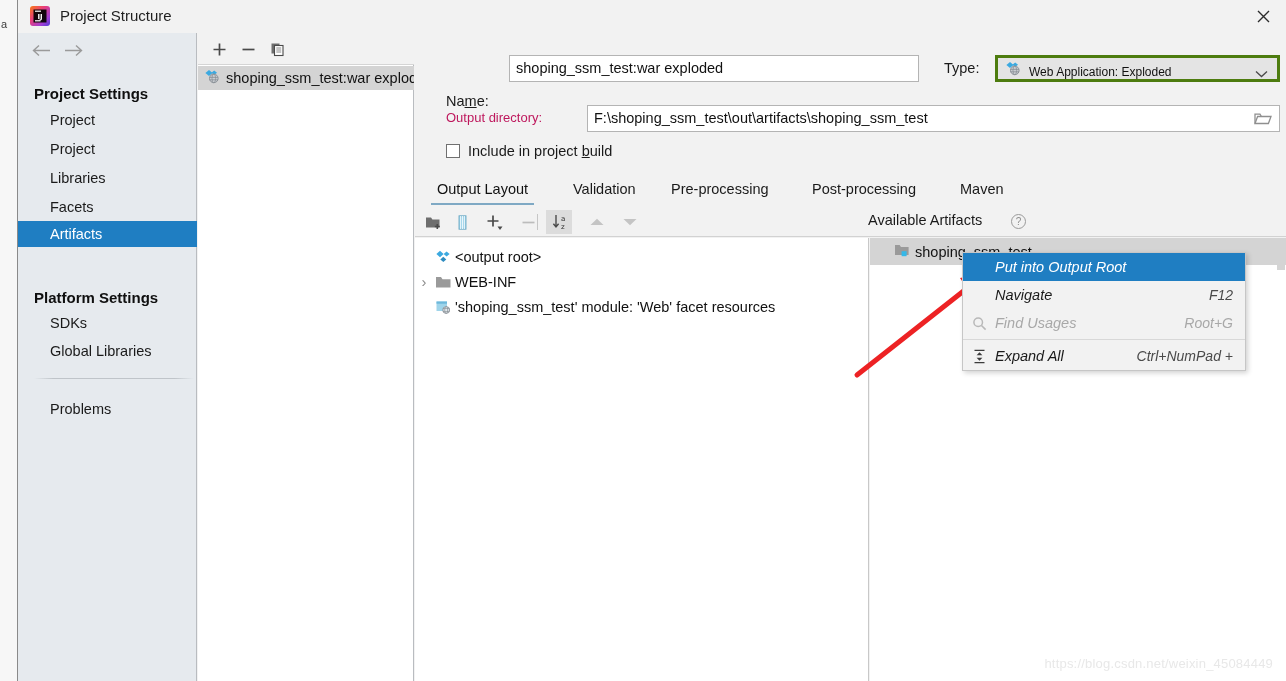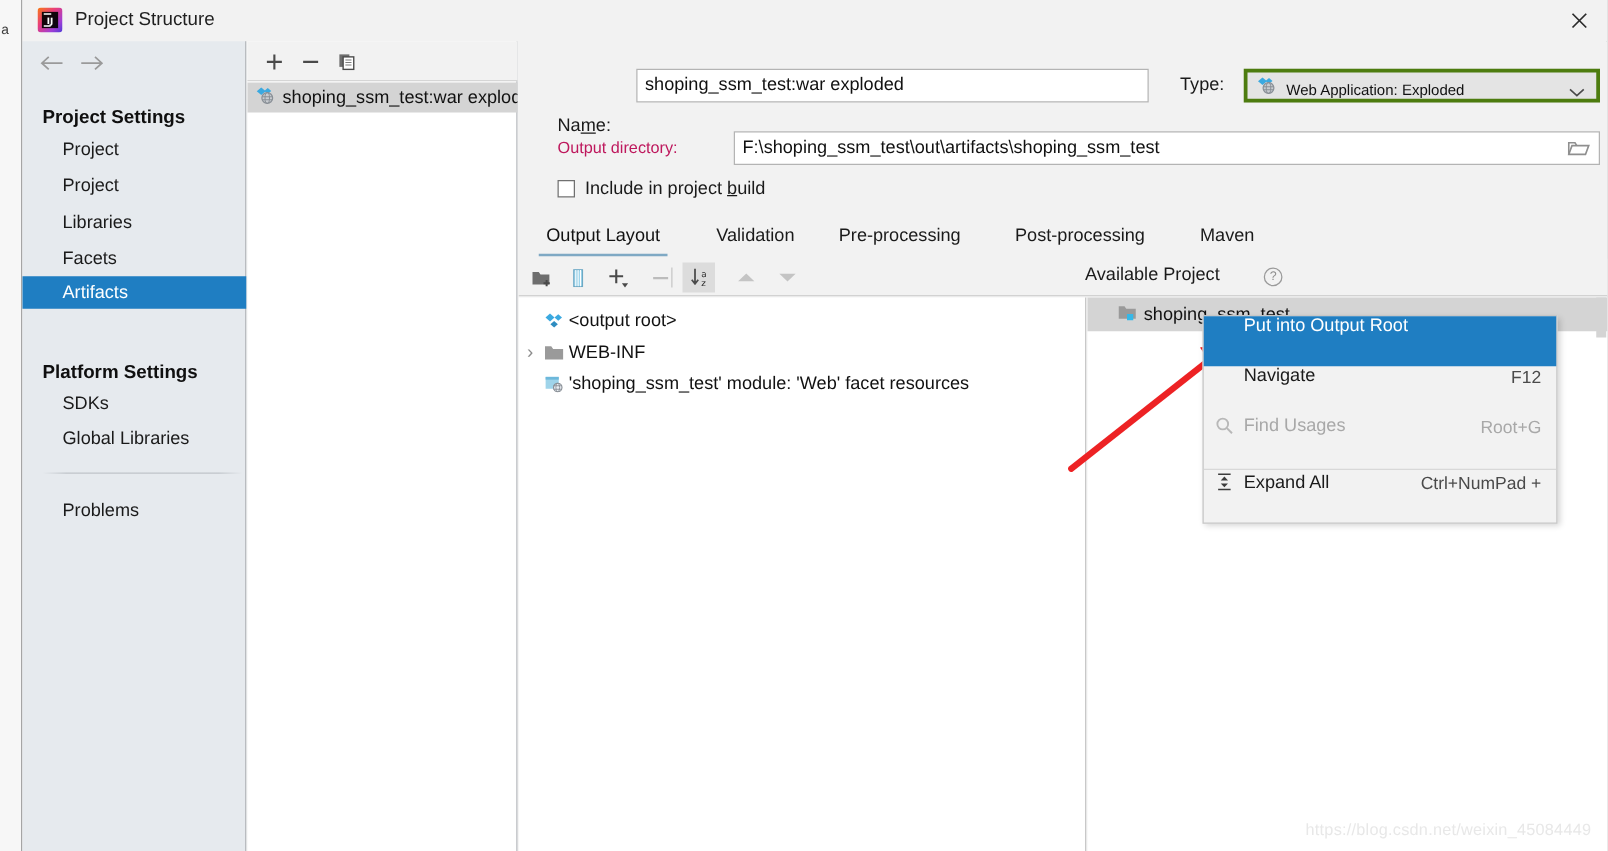--- a/index.html
+++ b/index.html
@@ -527,7 +527,7 @@
           </svg>
         </div>
 
-        <div class="avail-title">Available Project</div>
+        <div class="avail-title">Available Artifacts</div>
         <div class="help-circle">?</div>
       </div>
 

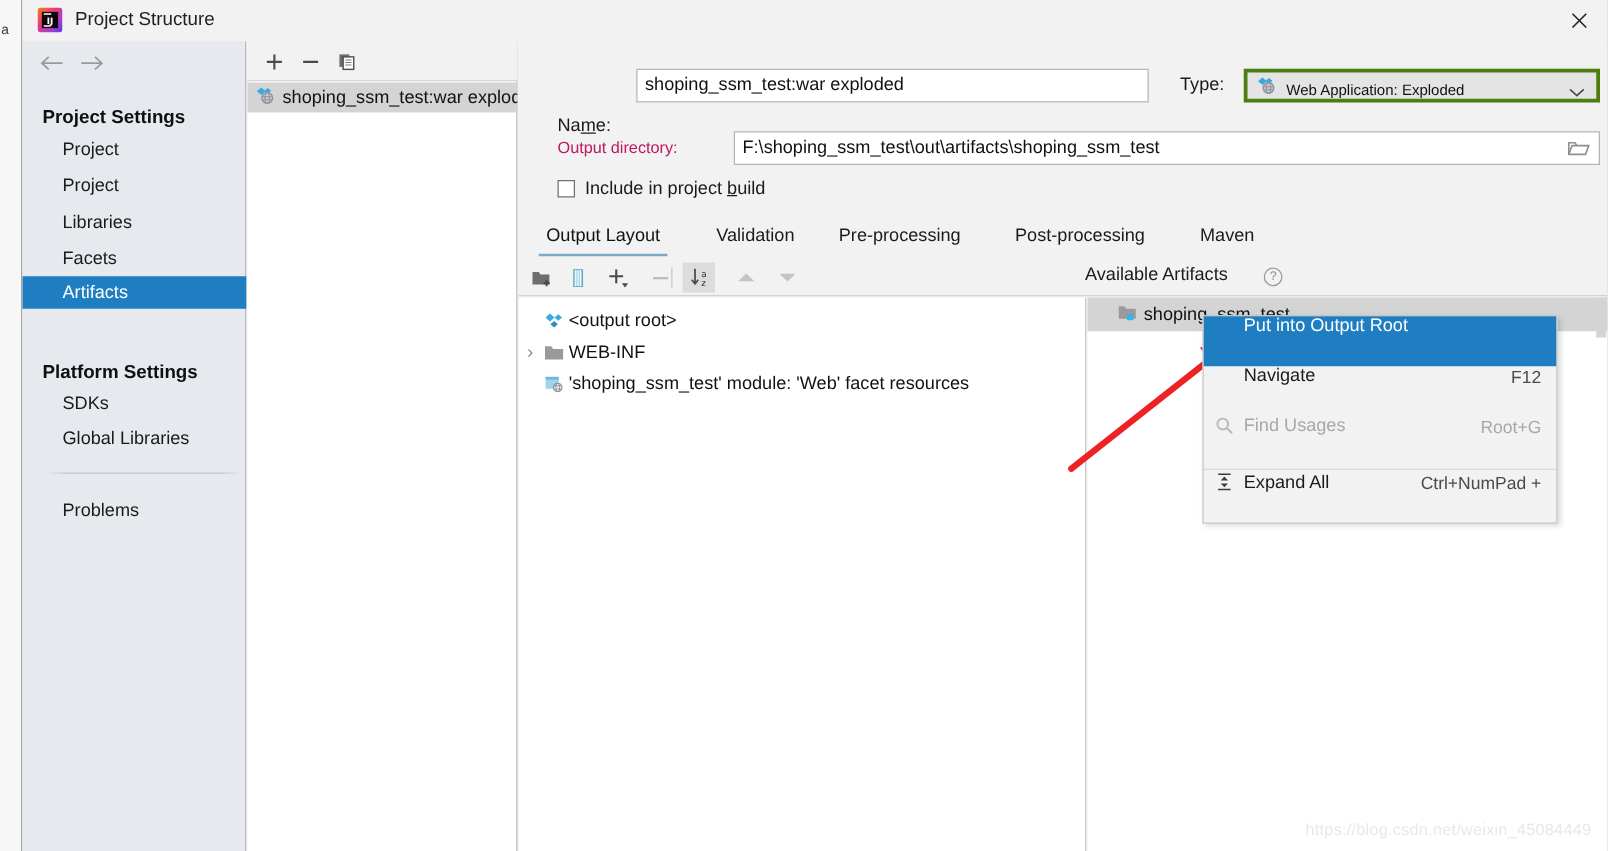--- a/index.html
+++ b/index.html
@@ -295,10 +295,11 @@
     padding: 0;
   }
   .ctx-item {
-    position: relative; height: 40px;
-    display: flex; align-items: flex-start;
+    position: relative; height: 28px;
+    display: flex; align-items: center;
     font-size: 14.5px; color: #1a1a1a;
     cursor: default;
+    font-style: italic;
   }
   .ctx-item.highlight { background: #1f7ec2; color: #ffffff; }
   .ctx-item.disabled { color: #a8a8a8; }

